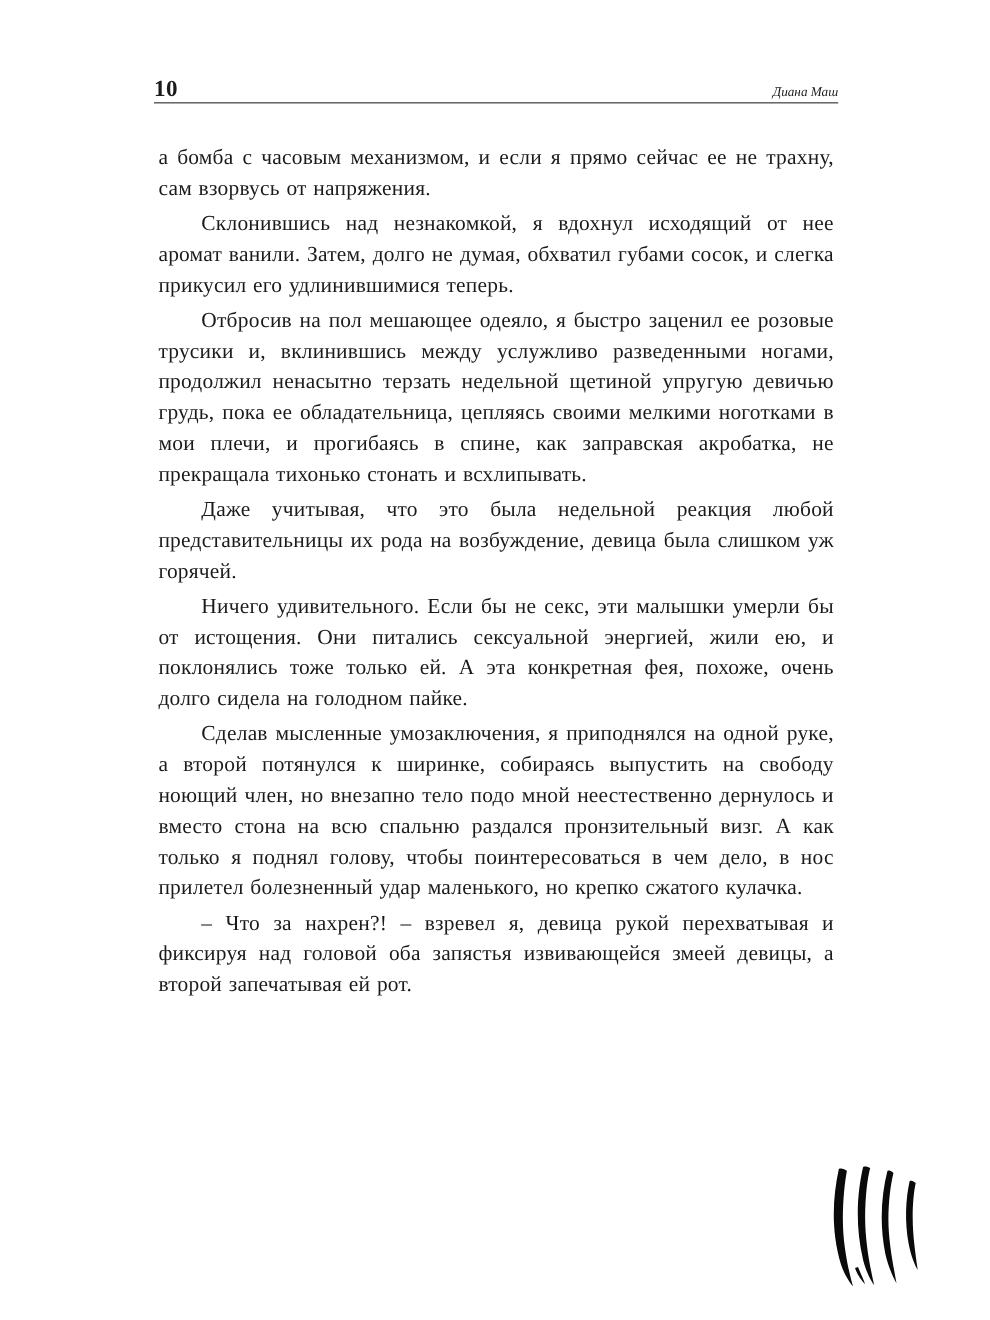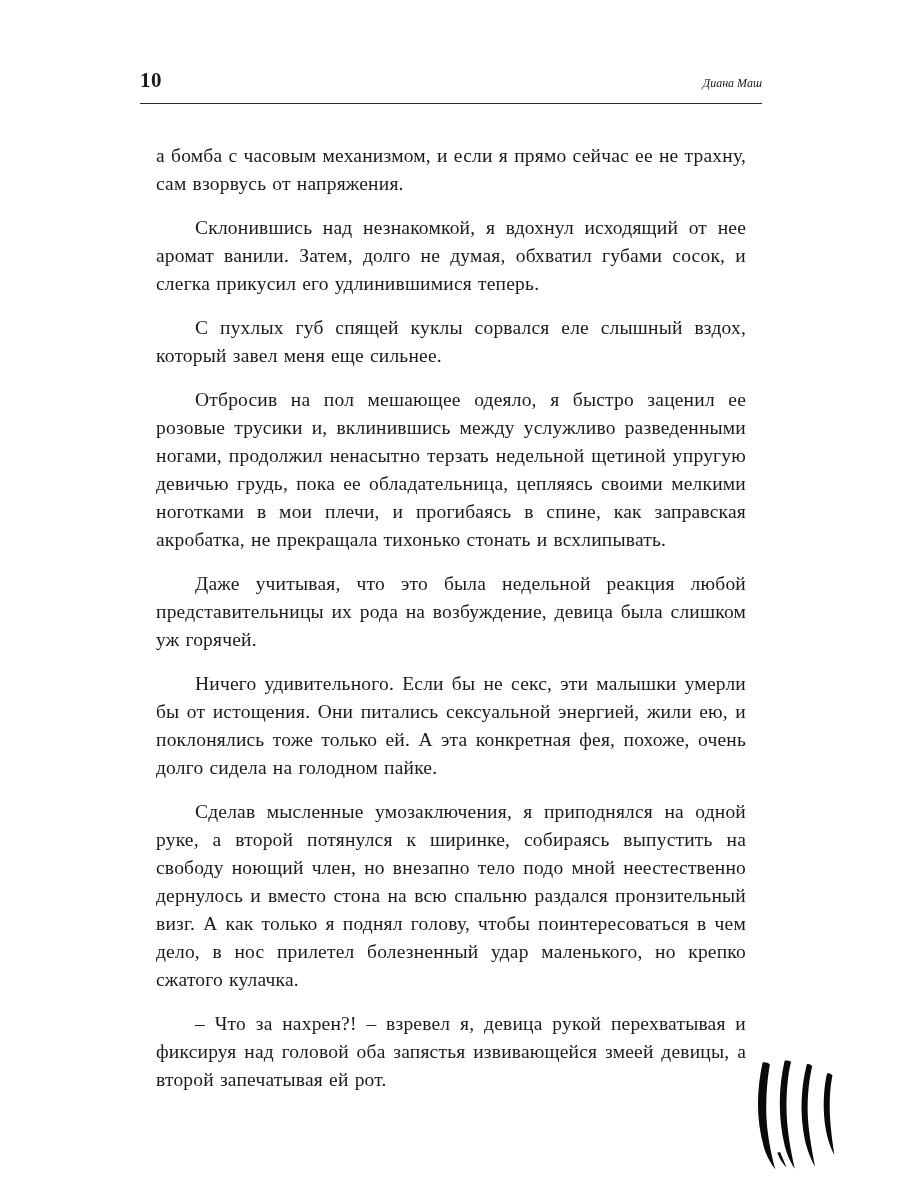--- a/index.html
+++ b/index.html
@@ -26,7 +26,6 @@
     justify-content: space-between;
     align-items: baseline;
     border-bottom: 1.5px solid #2a2a2a;
-    padding-bottom: 10px;
   }
   .page-number {
     font-size: 21px;

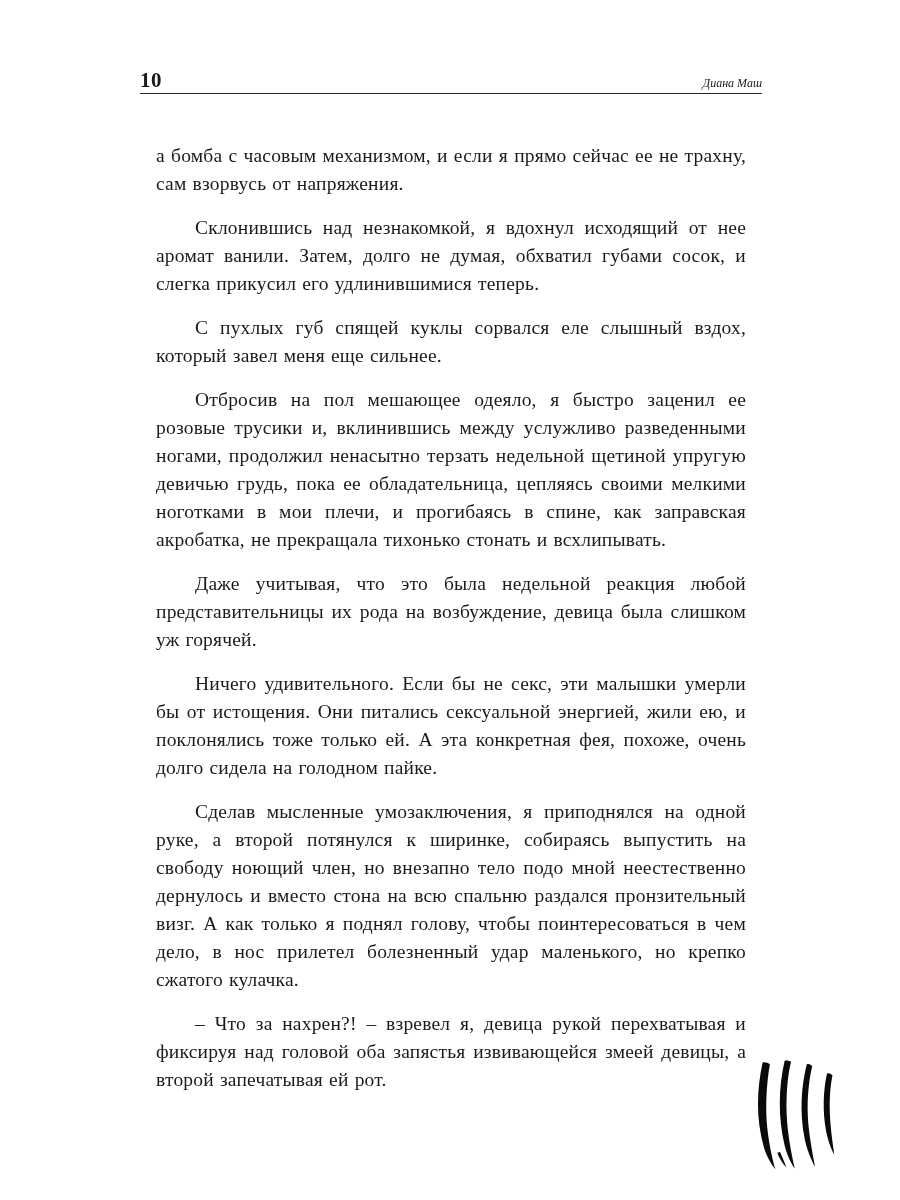--- a/index.html
+++ b/index.html
@@ -48,7 +48,7 @@
     letter-spacing: 0.2px;
   }
   .body-text p {
-    margin: 16px;
+    margin: 4px;
     text-indent: 2em;
     word-spacing: 1px;
     font-family: Liberation Serif, serif;

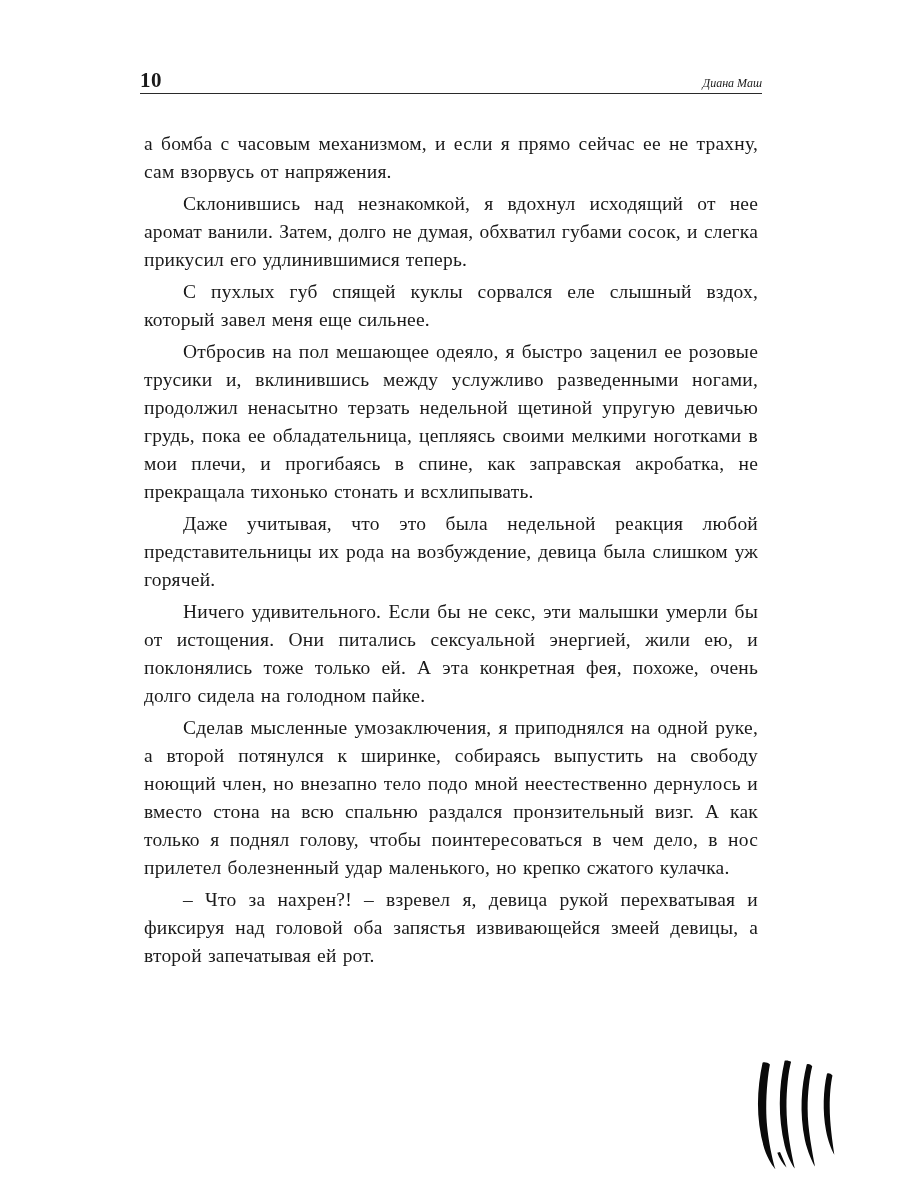--- a/index.html
+++ b/index.html
@@ -77,7 +77,6 @@
   <div class="body-text">
     <p class="no-indent">а бомба с часовым механизмом, и если я прямо сейчас ее не трахну, сам взорвусь от напряжения.</p>
     <p>Склонившись над незнакомкой, я вдохнул исходящий от нее аромат ванили. Затем, долго не думая, обхватил губами сосок, и слегка прикусил его удлинившимися теперь.</p>
-    <p>С пухлых губ спящей куклы сорвался еле слышный вздох, который завел меня еще сильнее.</p>
     <p>Отбросив на пол мешающее одеяло, я быстро заценил ее розовые трусики и, вклинившись между услужливо разведенными ногами, продолжил ненасытно терзать недельной щетиной упругую девичью грудь, пока ее обладательница, цепляясь своими мелкими ноготками в мои плечи, и прогибаясь в спине, как заправская акробатка, не прекращала тихонько стонать и всхлипывать.</p>
     <p>Даже учитывая, что это была недельной реакция любой представительницы их рода на возбуждение, девица была слишком уж горячей.</p>
     <p>Ничего удивительного. Если бы не секс, эти малышки умерли бы от истощения. Они питались сексуальной энергией, жили ею, и поклонялись тоже только ей. А эта конкретная фея, похоже, очень долго сидела на голодном пайке.</p>

